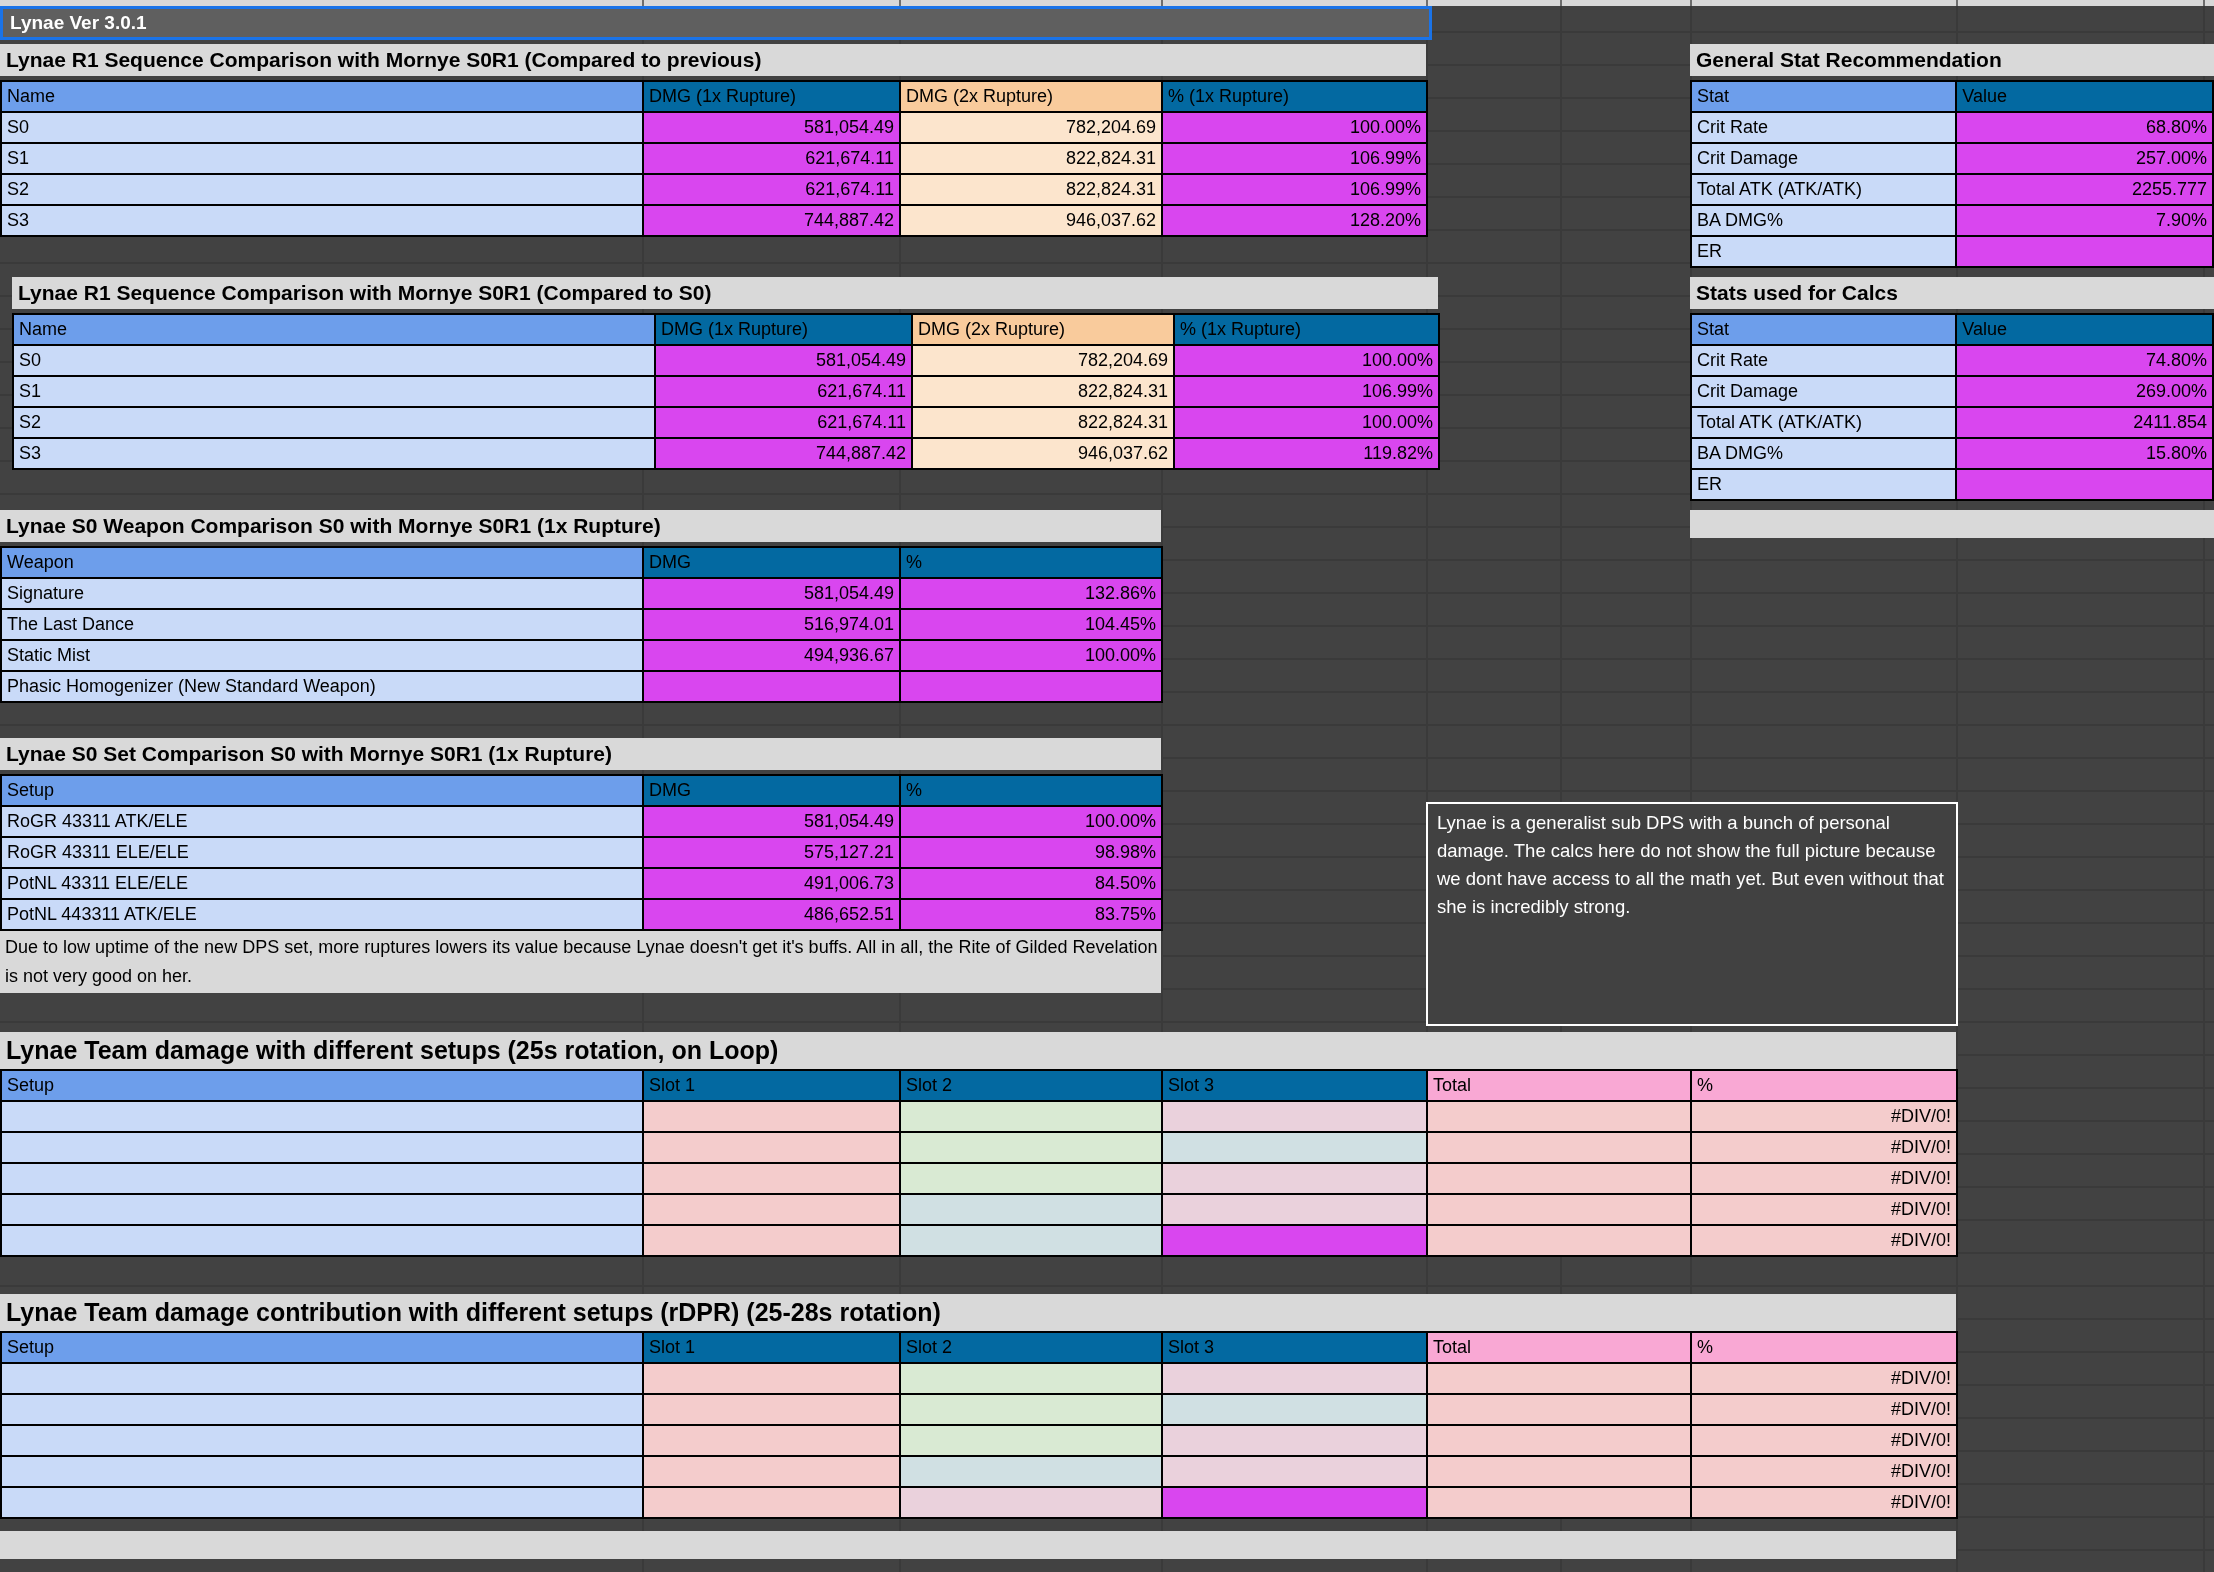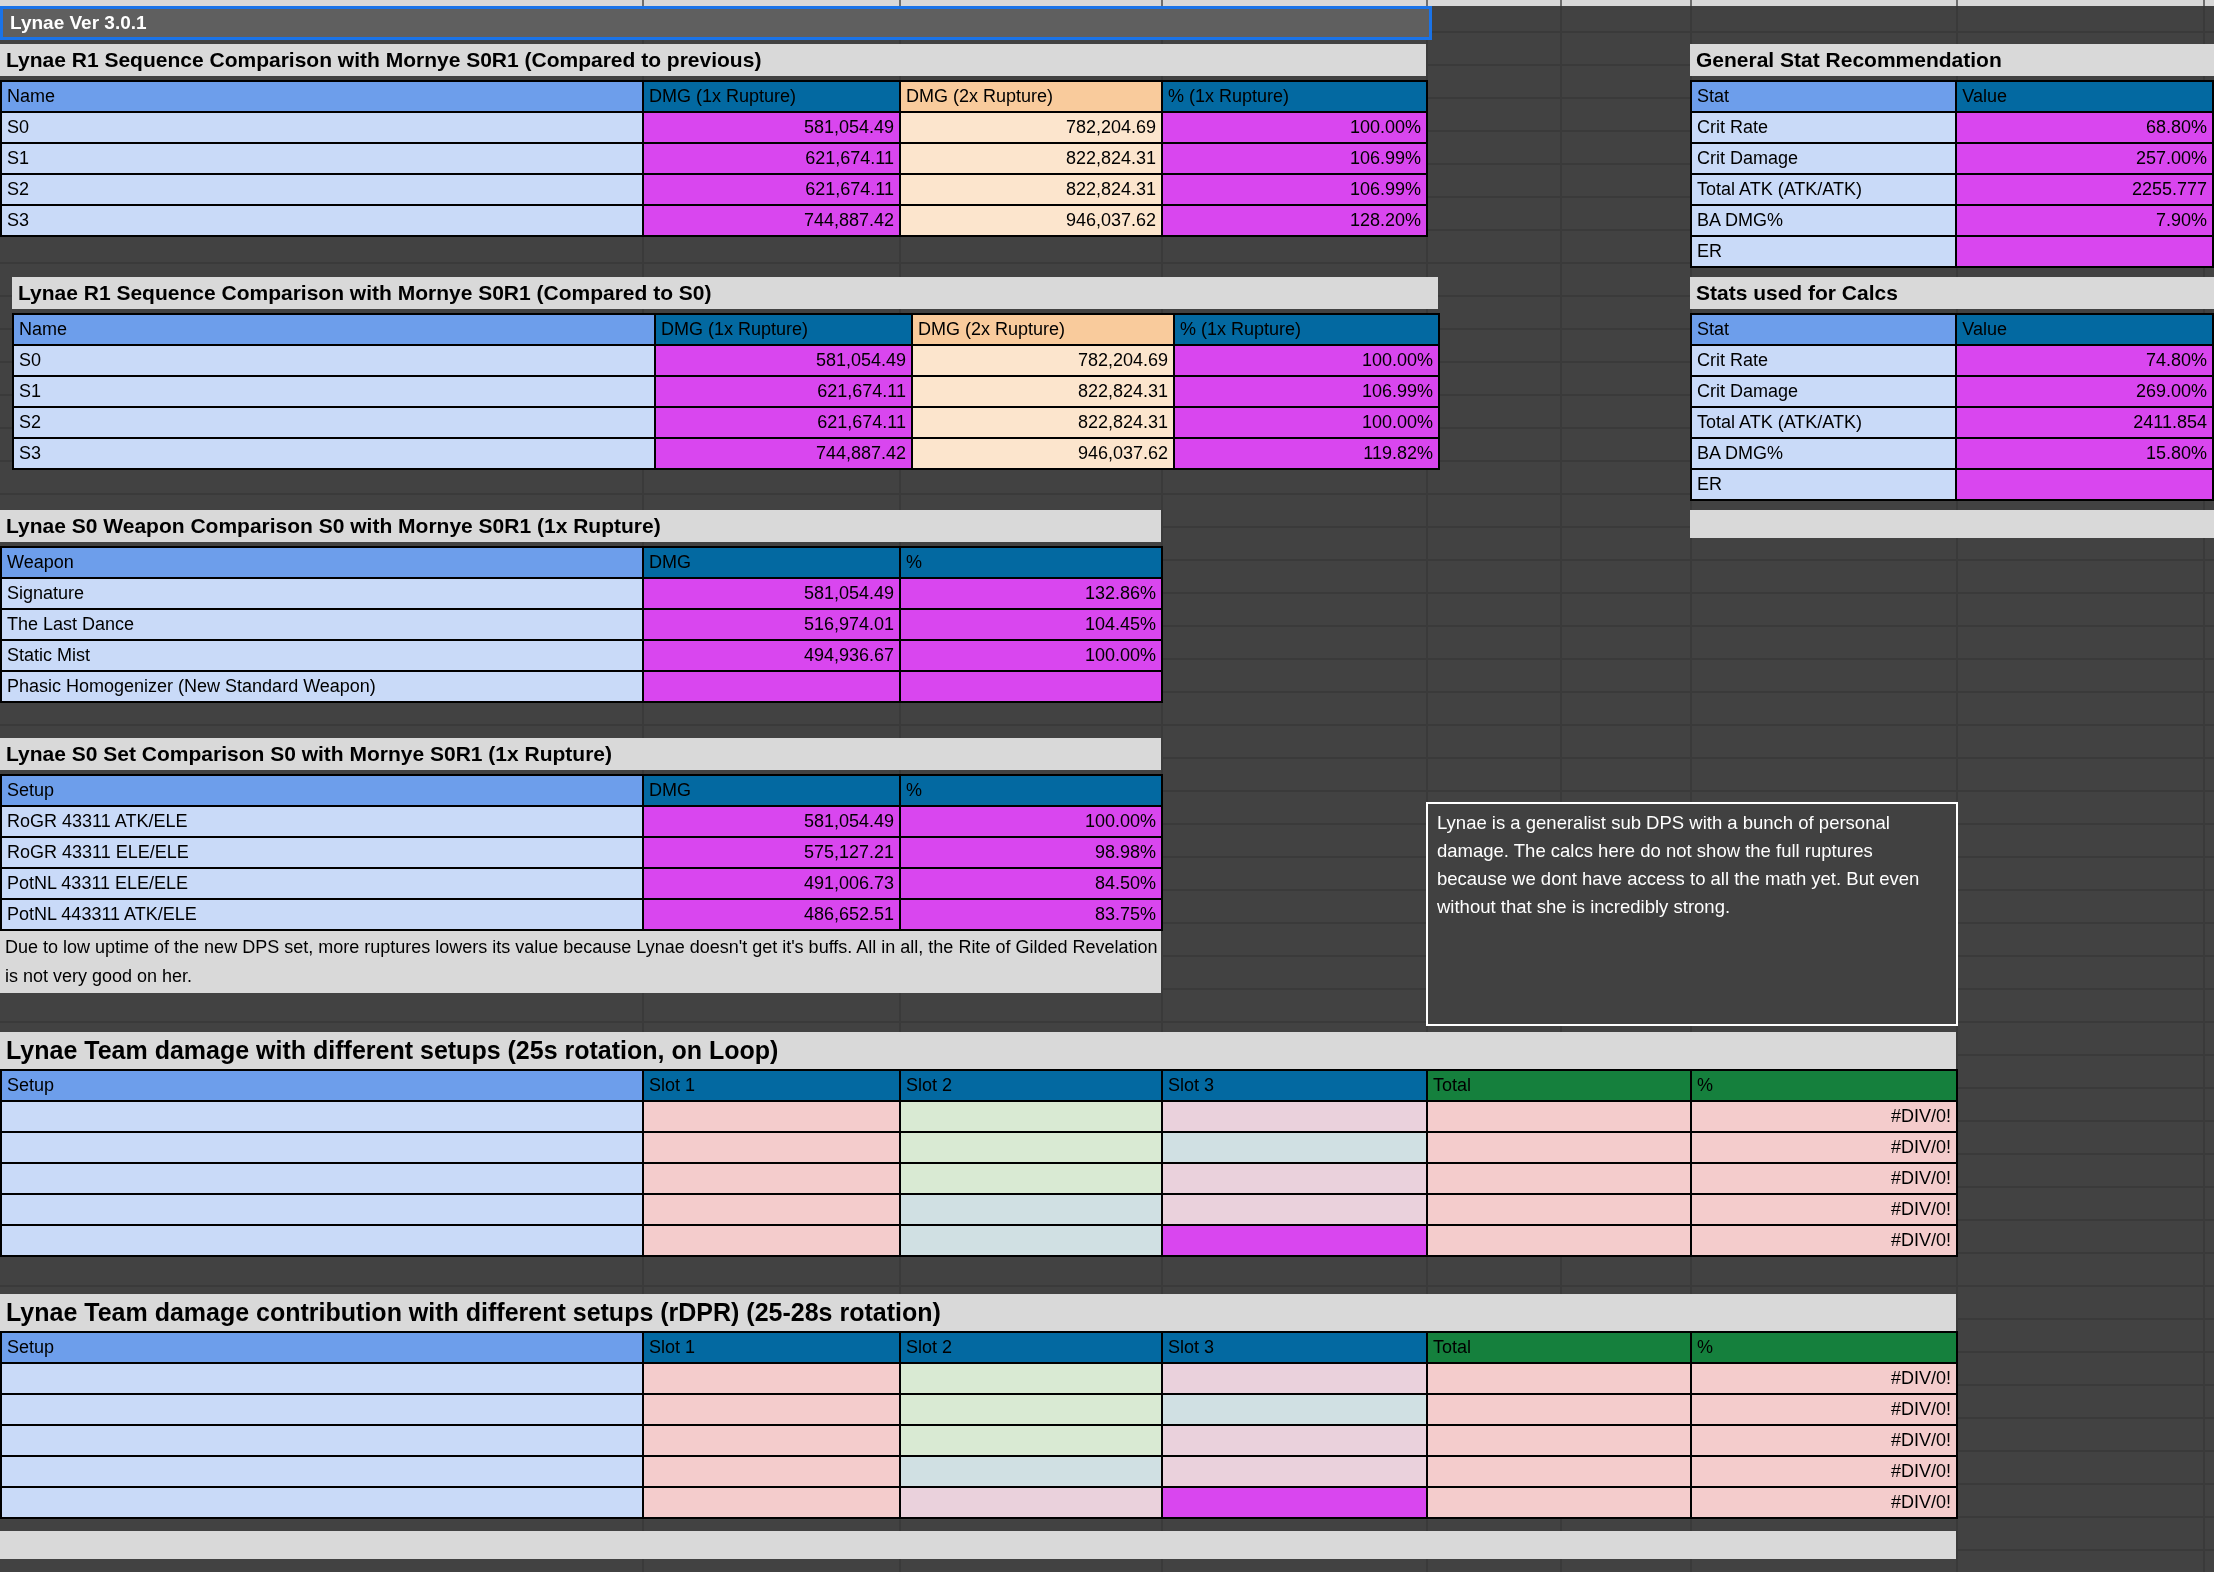--- a/index.html
+++ b/index.html
@@ -435,6 +435,6 @@
 </div>
 <div class="gray-row" style="left:1690px;top:510px;width:524px;height:28px;"></div>
 
-<div class="float-note">Lynae is a generalist sub DPS with a bunch of personal damage. The calcs here do not show the full ruptures because we dont have access to all the math yet. But even without that she is incredibly strong.</div>
+<div class="float-note">Lynae is a generalist sub DPS with a bunch of personal damage. The calcs here do not show the full picture because we dont have access to all the math yet. But even without that she is incredibly strong.</div>
 
 </body></html>

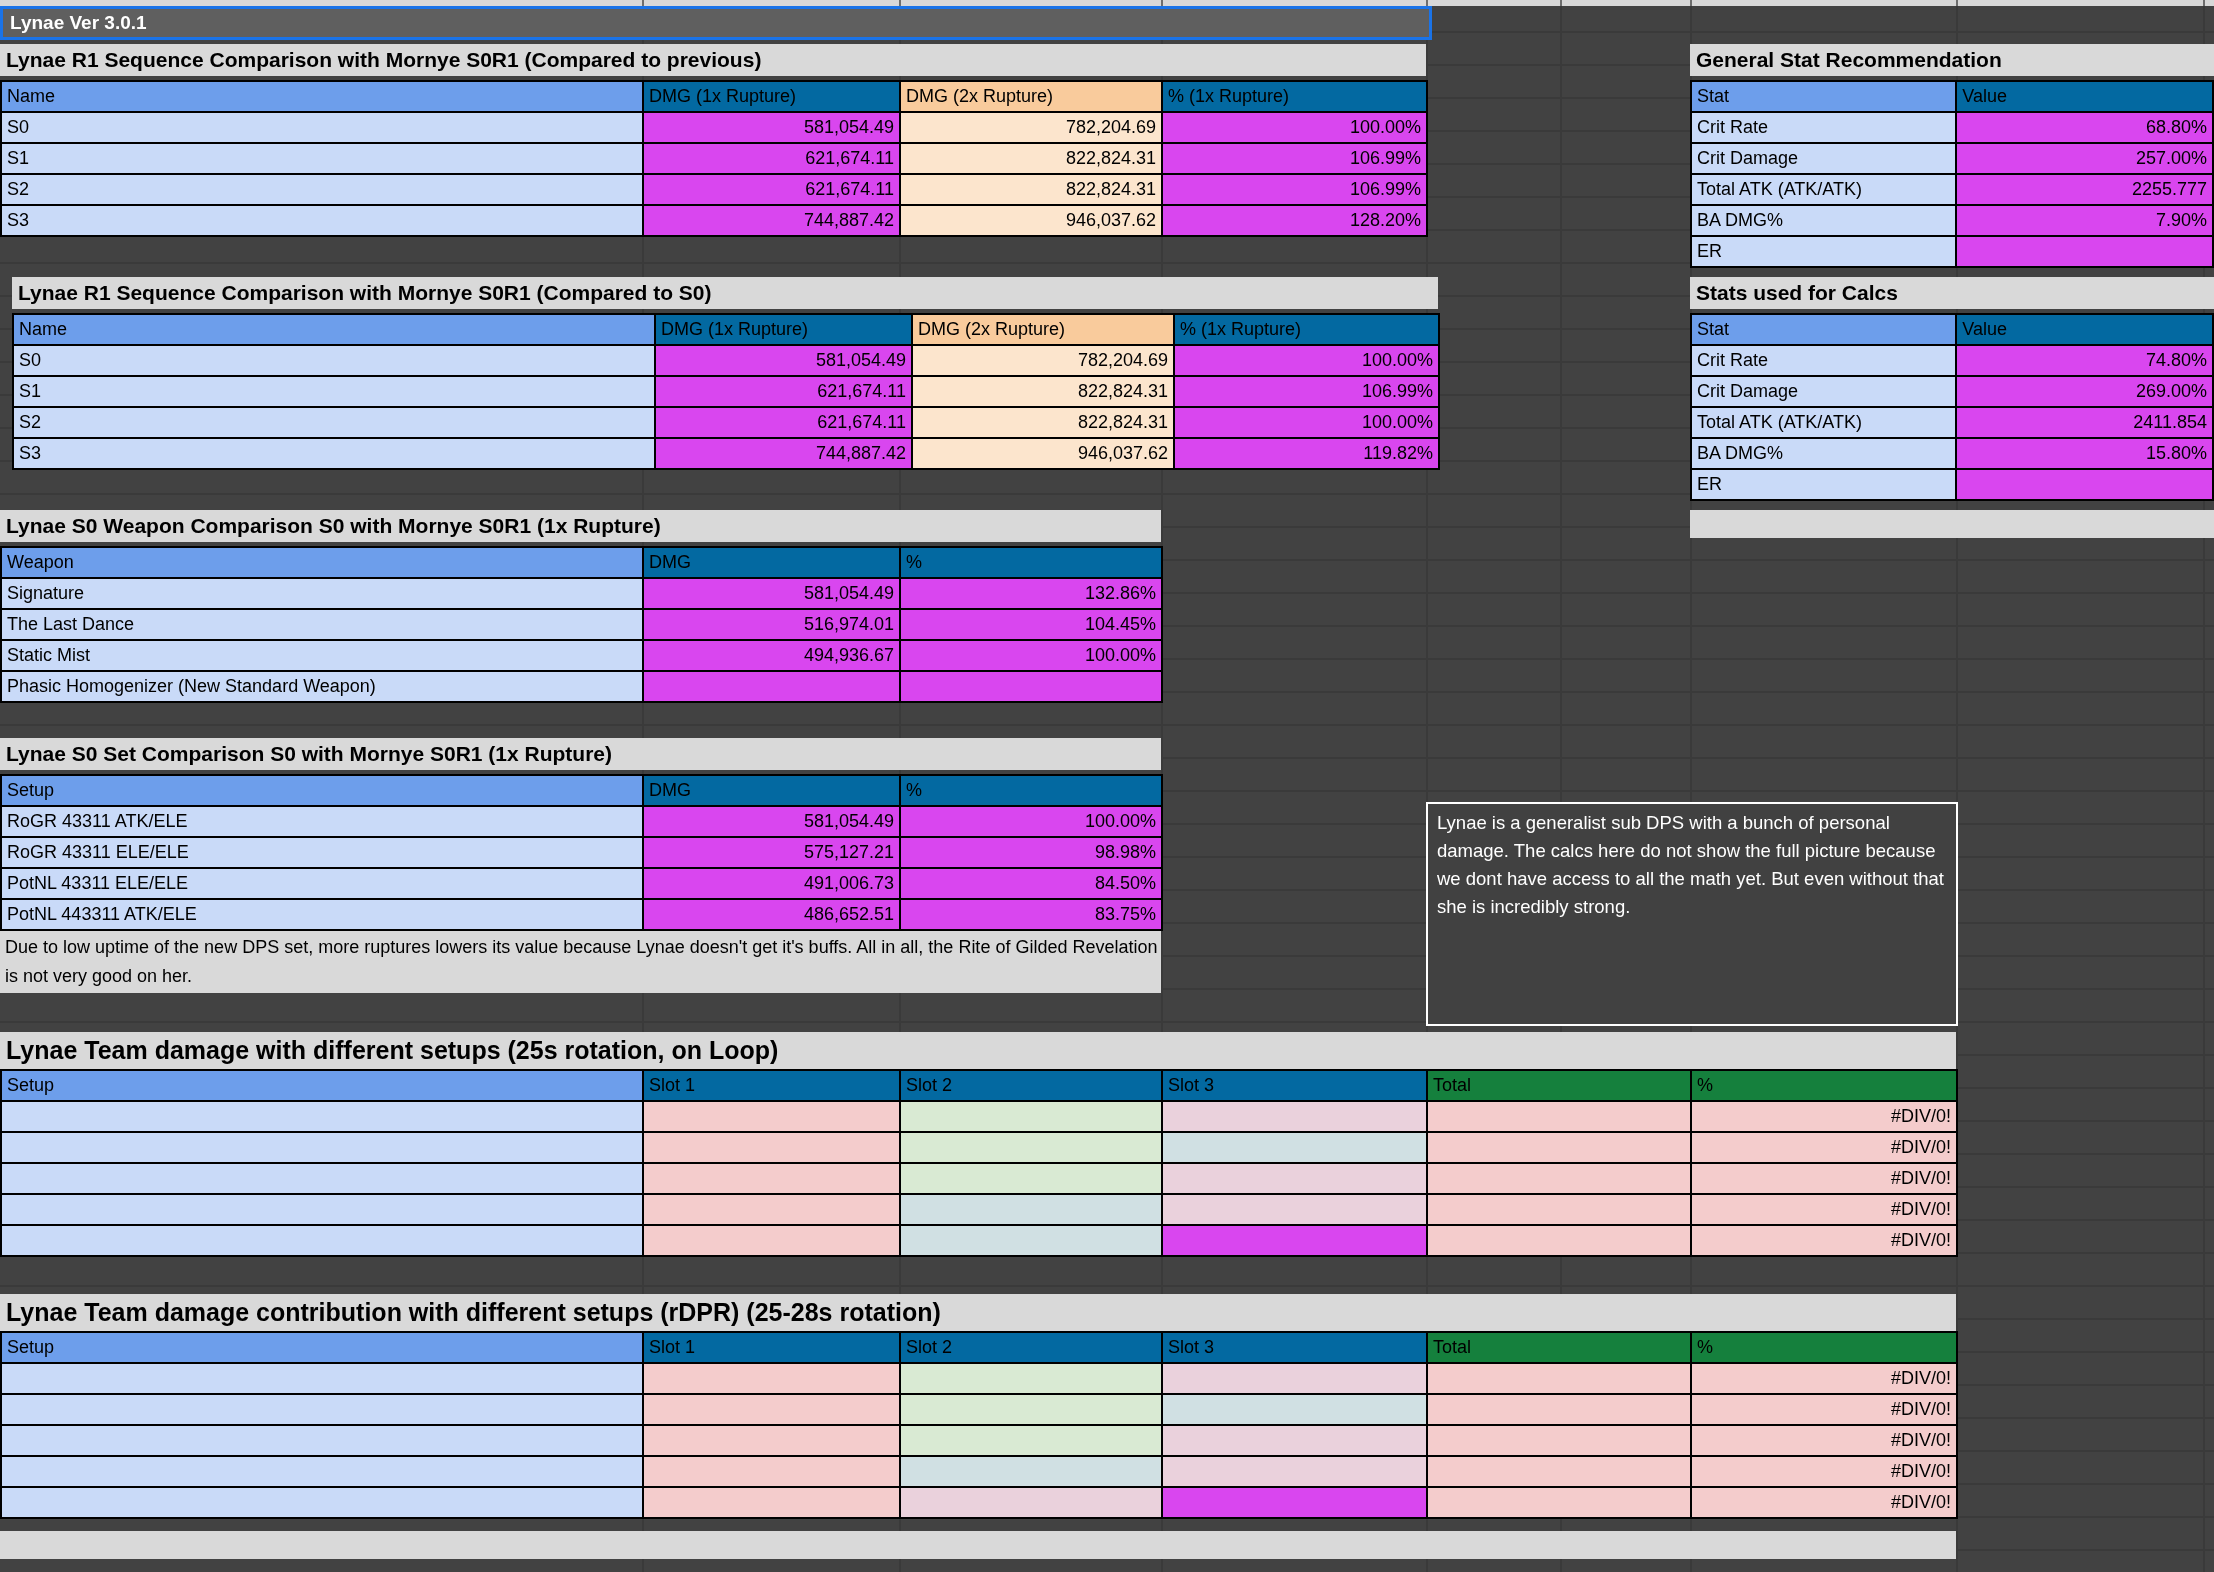--- a/index.html
+++ b/index.html
@@ -29,7 +29,7 @@
     overflow:hidden;white-space:nowrap;box-sizing:border-box;vertical-align:middle;
   }
   .num{text-align:right;}
-  .hb{background:#6d9eeb}.hy{background:#0369a1}.ho{background:#f9cb9c}.hr{background:#15803d}
+  .hb{background:#6d9eeb}.hy{background:#0369a1}.ho{background:#f9cb9c}.hr{background:#f9a8d4}
   .cb{background:#c9daf8}.cy{background:#d946ef}.co{background:#fce5cd}
   .cg{background:#d9ead3}.cc{background:#d0e0e3}.cp{background:#ead1dc}.ck{background:#f4cccc}
   .set-note{

